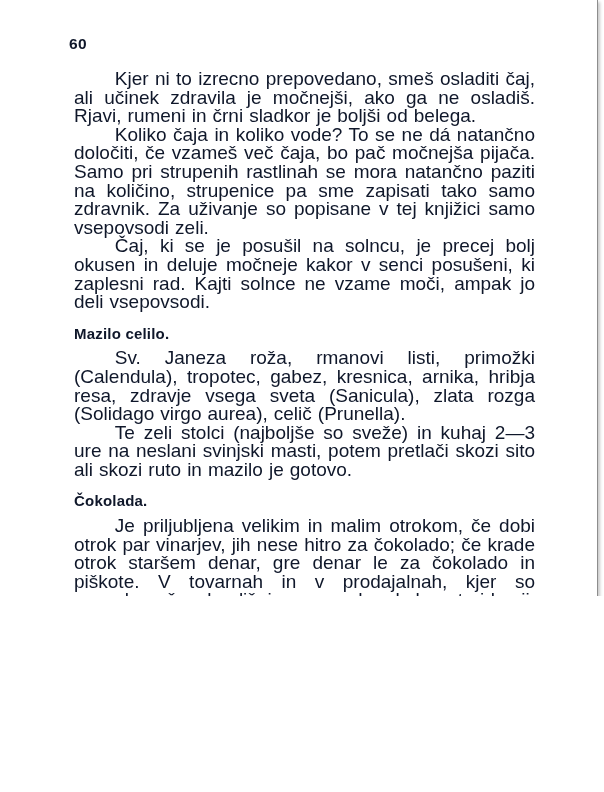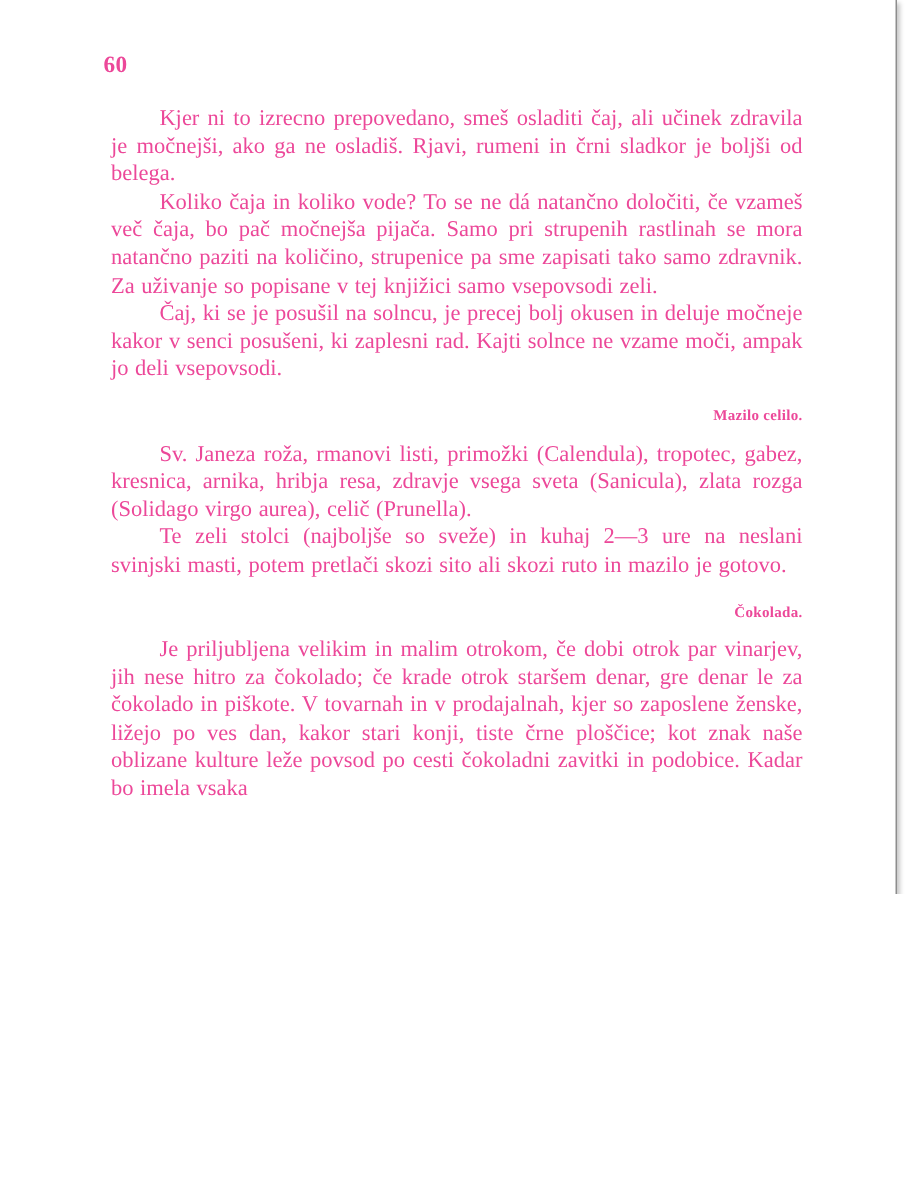--- a/index.html
+++ b/index.html
@@ -14,8 +14,8 @@
     background: #ffffff;
     box-sizing: border-box;
     overflow: hidden;
-    font-family: Liberation Serif, serif;
-    color: #ec4899;
+    font-family: Liberation Sans, sans-serif;
+    color: #0f172a;
   }
   
   .scan-frame {

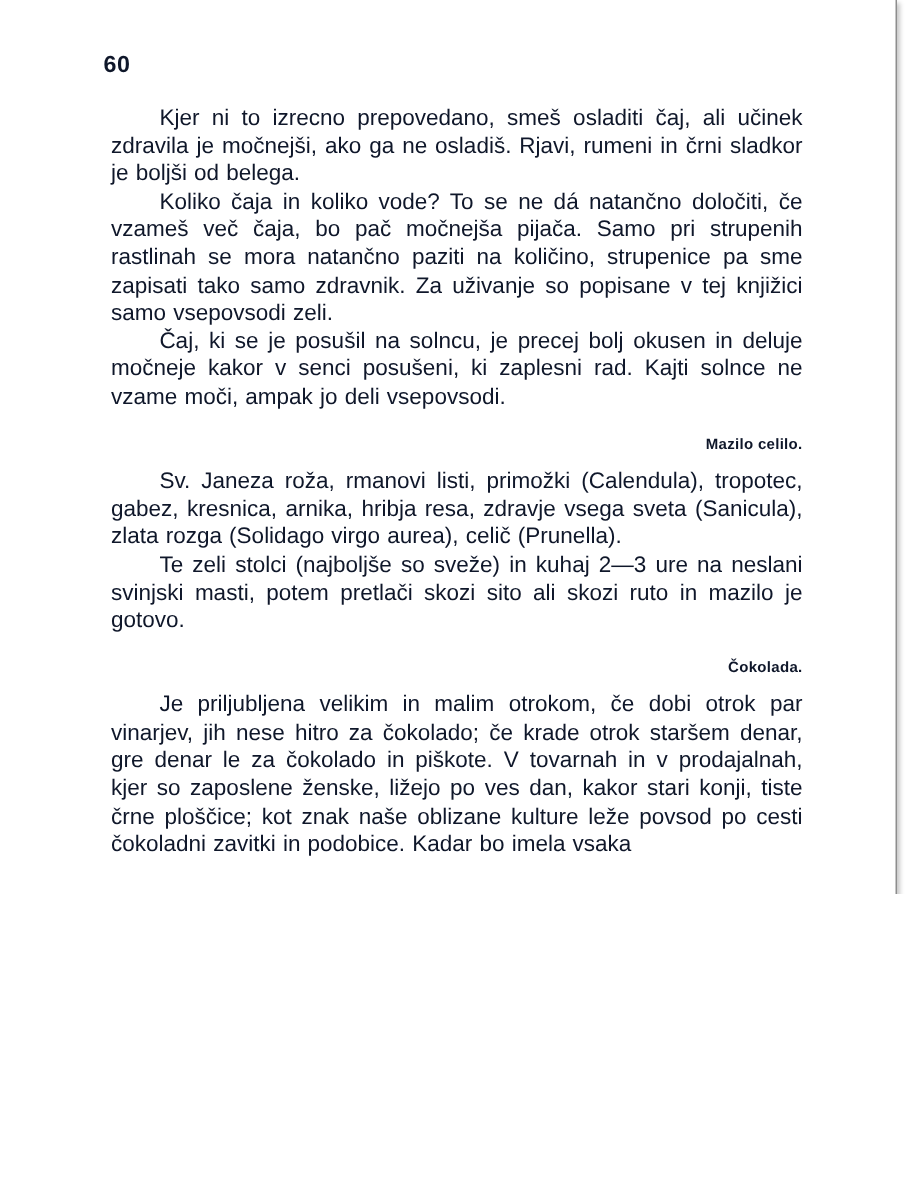--- a/index.html
+++ b/index.html
@@ -45,7 +45,7 @@
   }
   p.para {
     margin: 0;
-    font-size: 15px;
+    font-size: 19px;
     line-height: 18.6px;
     text-align: justify;
     text-indent: 2.15em;

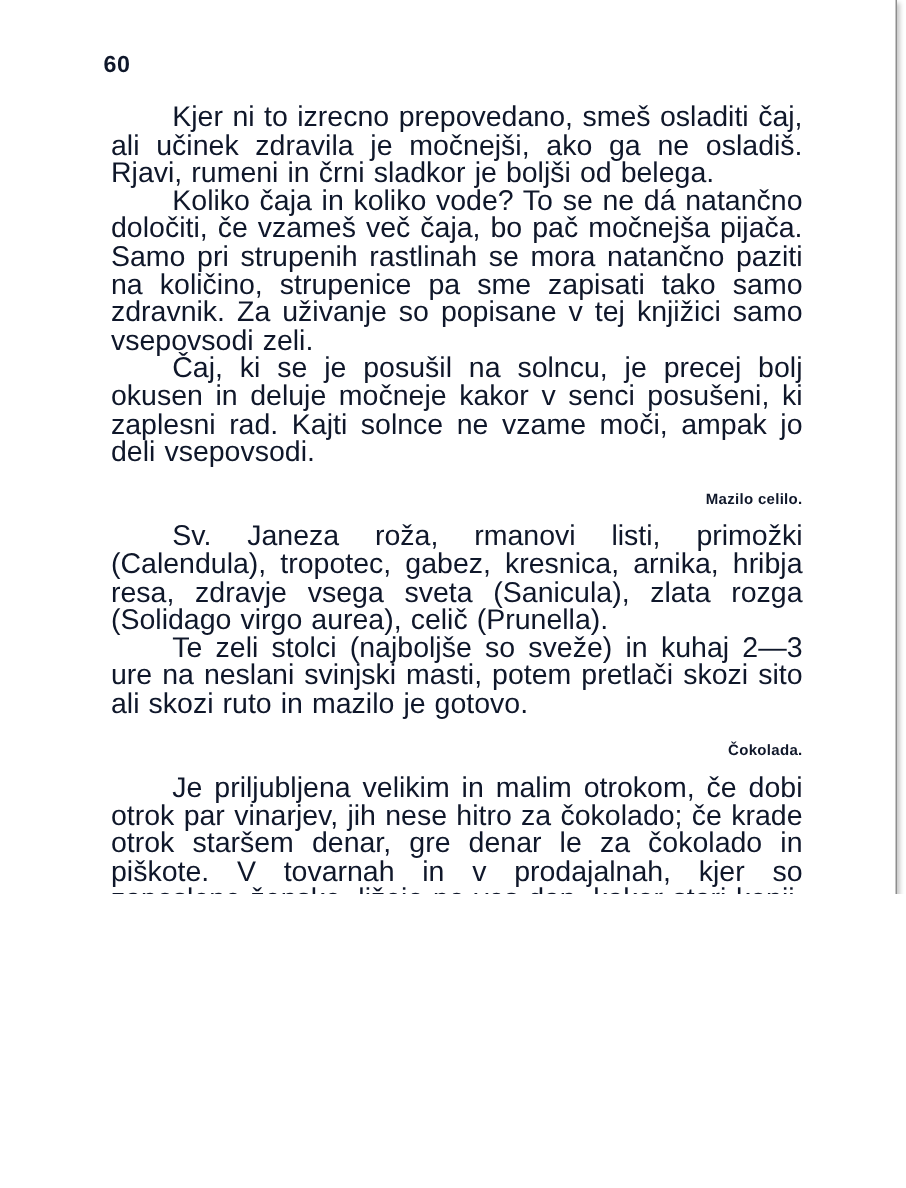--- a/index.html
+++ b/index.html
@@ -56,10 +56,10 @@
   }
   h2.section-heading {
     margin: 13px 0 6px 0;
-    font-size: 10px;
+    font-size: 15px;
     line-height: 18.6px;
     font-weight: bold;
-    text-align: right;
+    text-align: left;
     letter-spacing: 0.2px;
   }
 </style>

